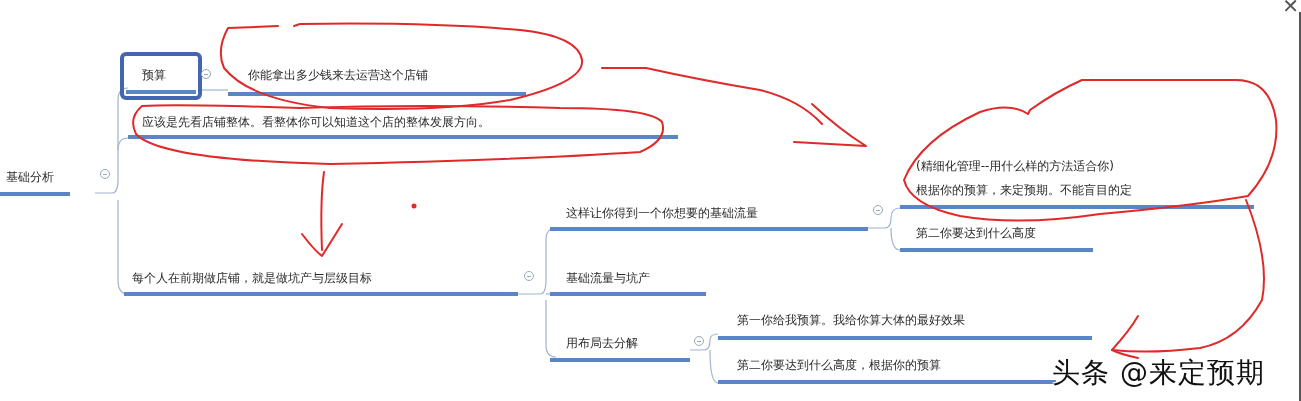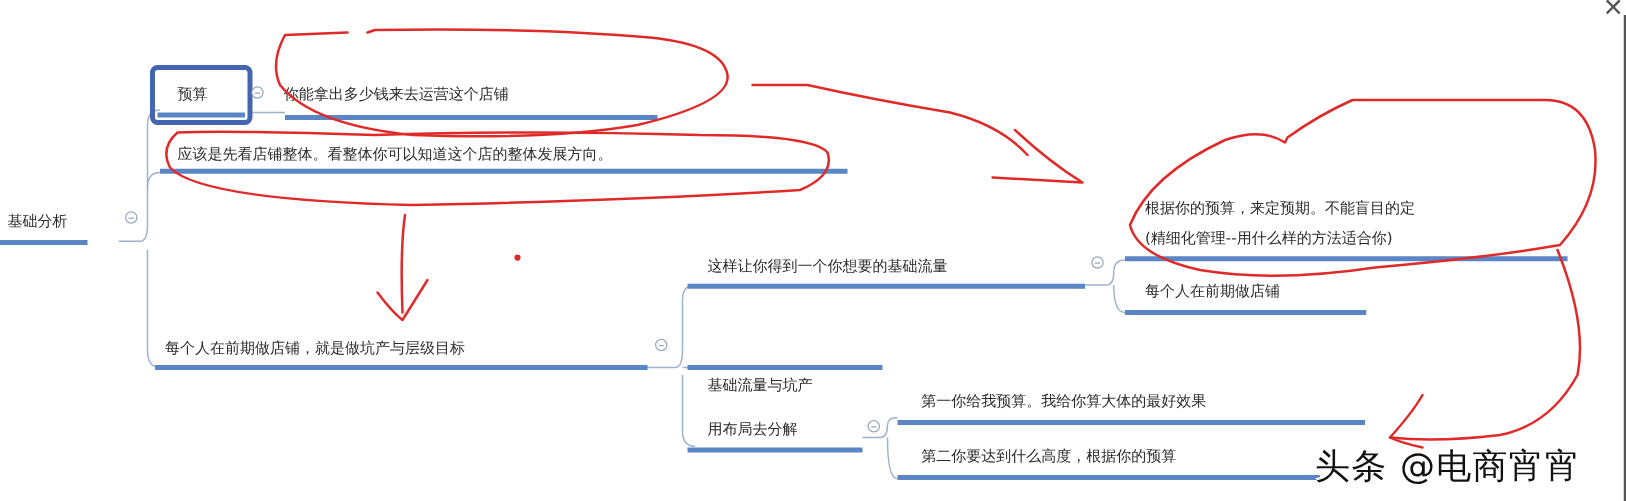--- a/index.html
+++ b/index.html
@@ -57,7 +57,7 @@
   <div style="position:absolute;left:126px;top:90px;width:70px;height:4px;background:#5b86c5;"></div>
   <div class="collapse" style="left:201px;top:69px;"></div>
 
-  <div class="node" style="left:227px;top:64px;">
+  <div class="node" style="left:248px;top:64px;">
     <span>你能拿出多少钱来去运营这个店铺</span>
   </div>
   <div style="position:absolute;left:228px;top:92px;width:298px;height:4px;background:#5b86c5;"></div>

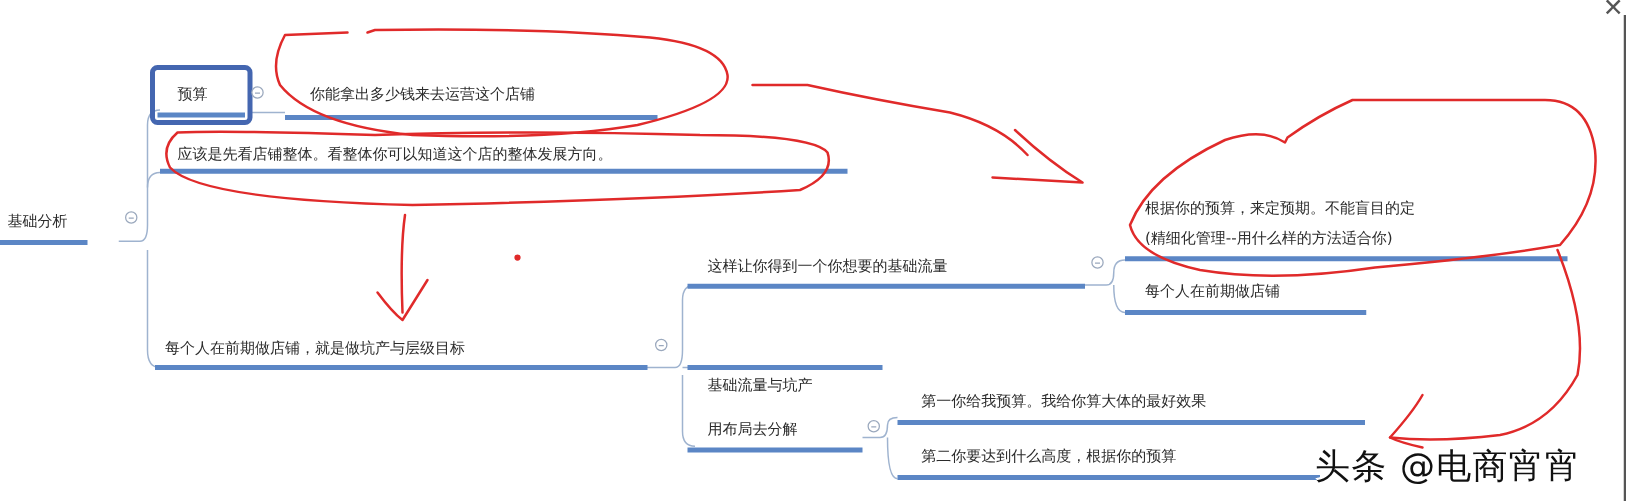--- a/index.html
+++ b/index.html
@@ -62,7 +62,7 @@
   </div>
   <div style="position:absolute;left:228px;top:92px;width:298px;height:4px;background:#5b86c5;"></div>
 
-  <div class="node" style="left:142px;top:112px;">
+  <div class="node" style="left:142px;top:112px;font-family:Liberation Mono, monospace;">
     <span>应该是先看店铺整体。看整体你可以知道这个店的整体发展方向。</span>
   </div>
   <div style="position:absolute;left:128px;top:135px;width:550px;height:4px;background:#5b86c5;"></div>

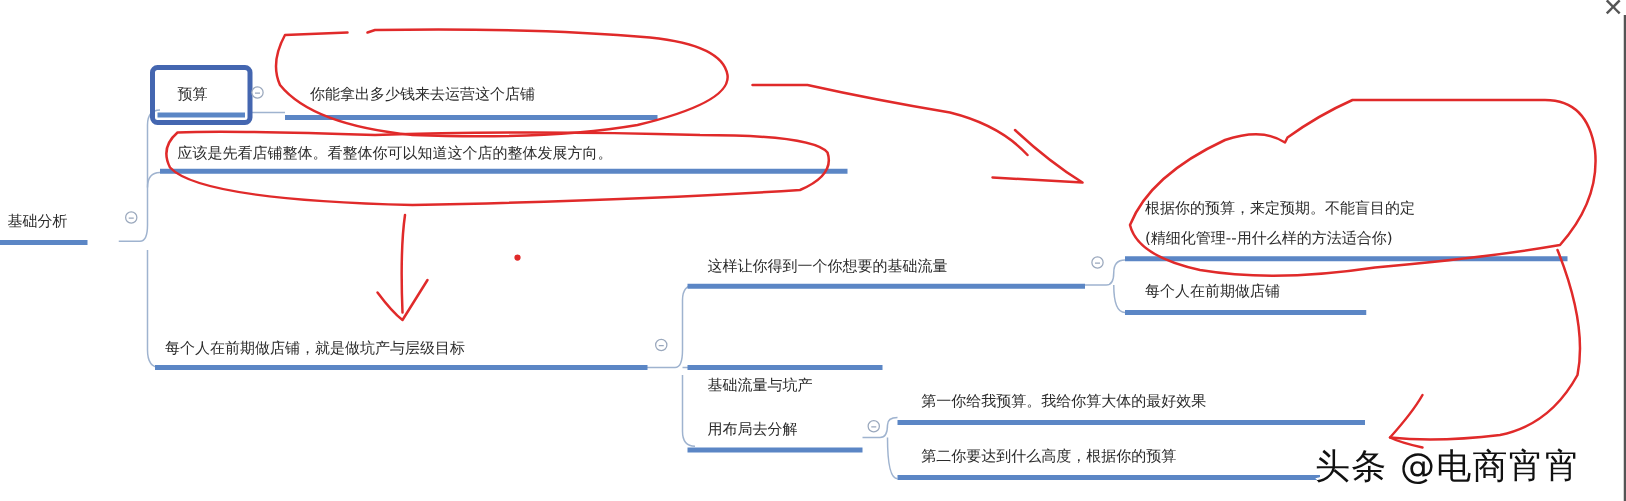--- a/index.html
+++ b/index.html
@@ -80,8 +80,8 @@
   <div class="collapse" style="left:873px;top:205px;"></div>
 
   <div class="node" style="left:916px;top:154px;line-height:24px;">
+    <div>(精细化管理--用什么样的方法适合你)</div>
     <div>根据你的预算，来定预期。不能盲目的定</div>
-    <div>(精细化管理--用什么样的方法适合你)</div>
   </div>
   <div style="position:absolute;left:900px;top:205px;width:354px;height:4px;background:#5b86c5;"></div>
 

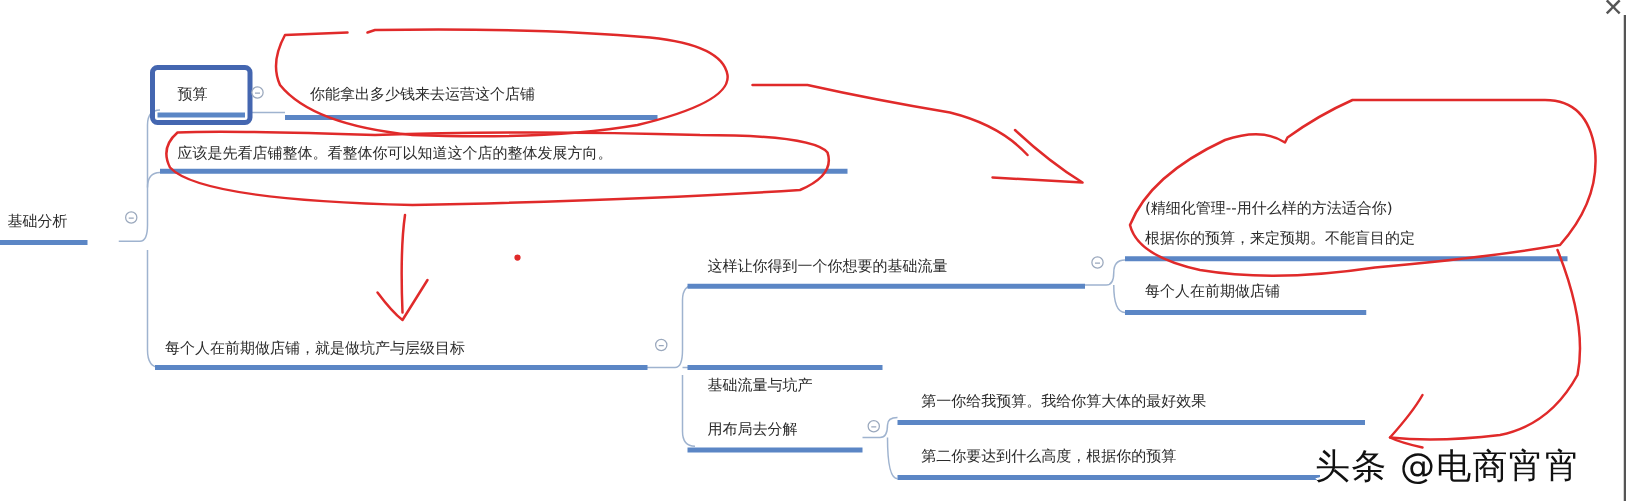--- a/index.html
+++ b/index.html
@@ -86,7 +86,7 @@
   <div style="position:absolute;left:900px;top:205px;width:354px;height:4px;background:#5b86c5;"></div>
 
   <div class="node" style="left:916px;top:222px;">
-    <span>每个人在前期做店铺</span>
+    <span>第二你要达到什么高度</span>
   </div>
   <div style="position:absolute;left:900px;top:248px;width:193px;height:4px;background:#5b86c5;"></div>
 

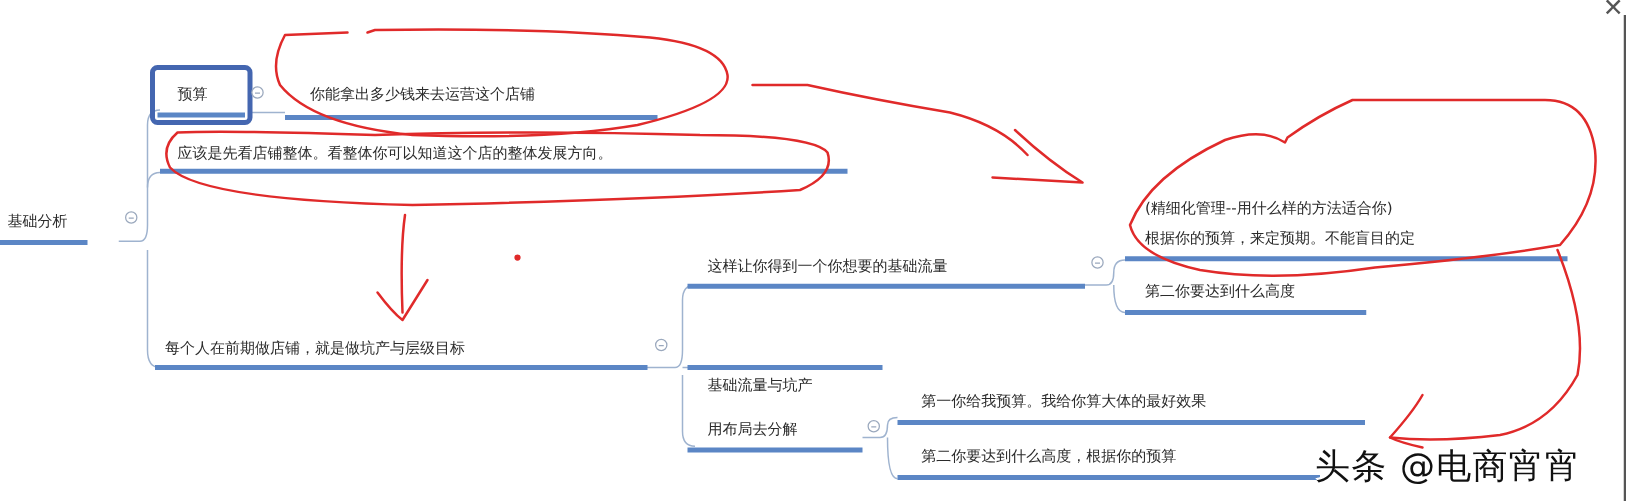--- a/index.html
+++ b/index.html
@@ -90,7 +90,7 @@
   </div>
   <div style="position:absolute;left:900px;top:248px;width:193px;height:4px;background:#5b86c5;"></div>
 
-  <div class="node" style="left:566px;top:267px;margin-top:30px;">
+  <div class="node" style="left:566px;top:267px;">
     <span>基础流量与坑产</span>
   </div>
   <div style="position:absolute;left:550px;top:292px;width:156px;height:4px;background:#5b86c5;"></div>

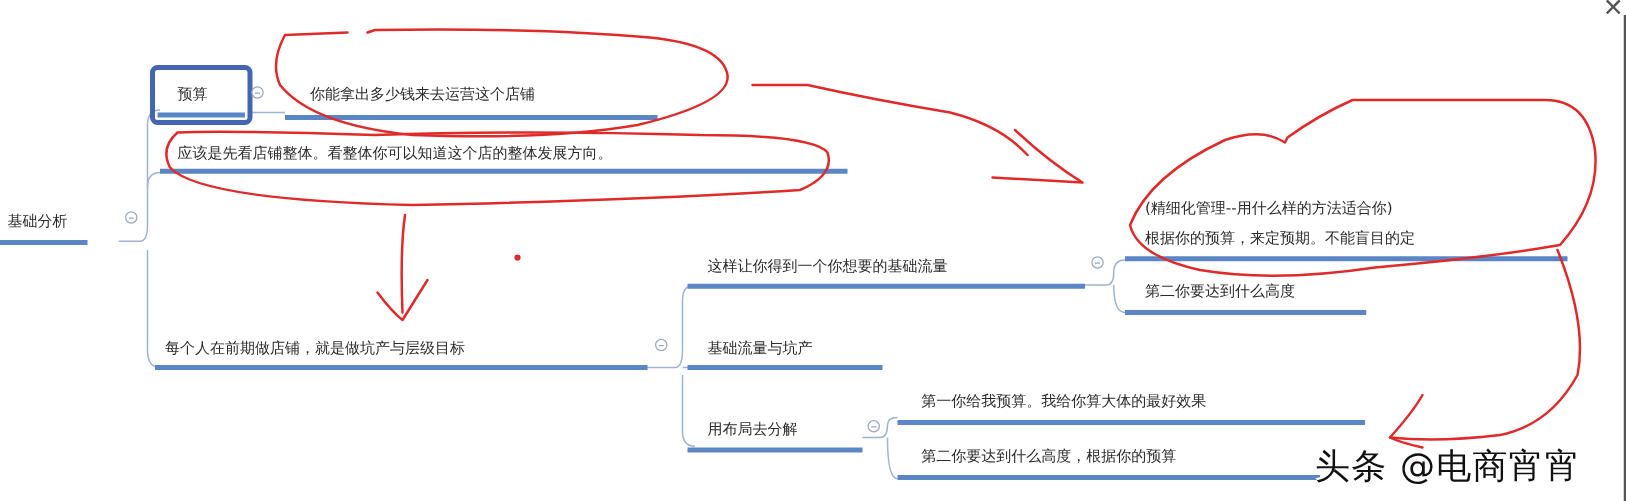--- a/index.html
+++ b/index.html
@@ -101,7 +101,7 @@
   <div style="position:absolute;left:550px;top:358px;width:140px;height:4px;background:#5b86c5;"></div>
   <div class="collapse" style="left:694px;top:336px;"></div>
 
-  <div class="node" style="left:737px;top:310px;">
+  <div class="node" style="left:737px;top:310px;font-family:Liberation Mono, monospace;">
     <span>第一你给我预算。我给你算大体的最好效果</span>
   </div>
   <div style="position:absolute;left:718px;top:336px;width:374px;height:4px;background:#5b86c5;"></div>

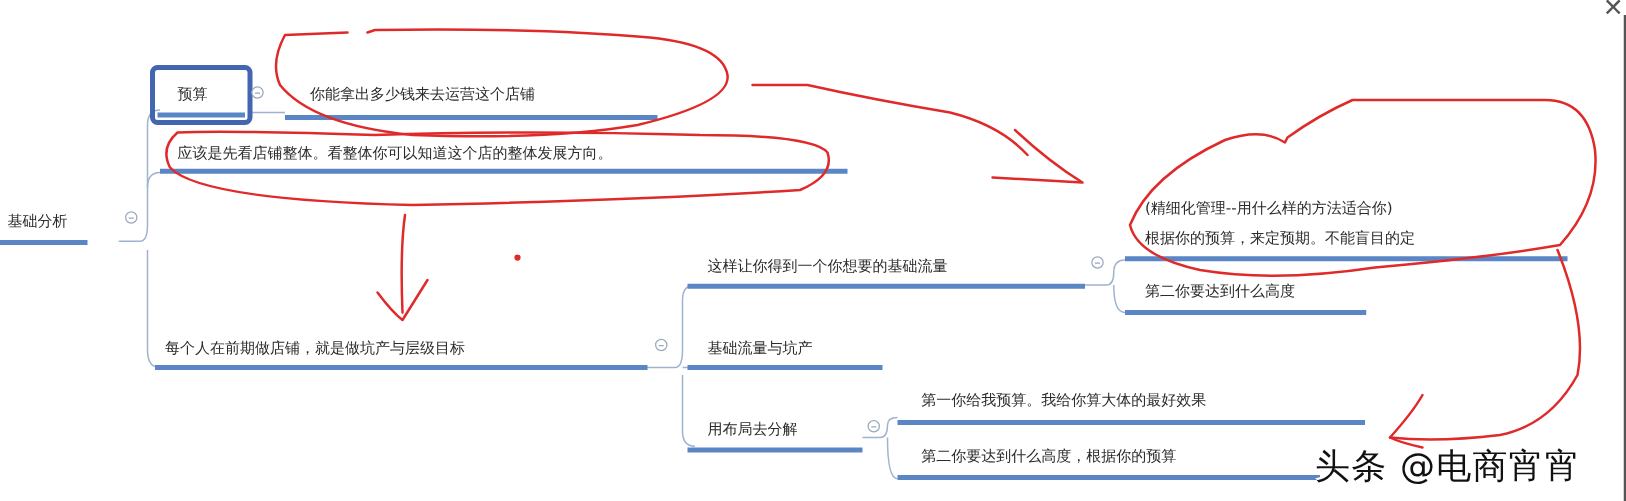--- a/index.html
+++ b/index.html
@@ -133,7 +133,7 @@
     </g>
   </svg>
 
-  <div class="watermark" style="left:1052px;top:354px;">头条 @电商宵宵</div>
+  <div class="watermark" style="left:1052px;top:354px;">头条 @来定预期</div>
 
   <div class="close-x">✕</div>
   <div class="right-border"></div>

